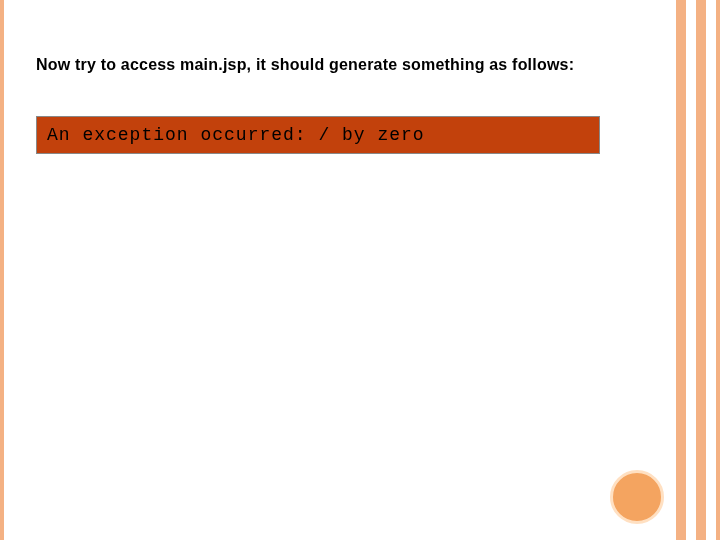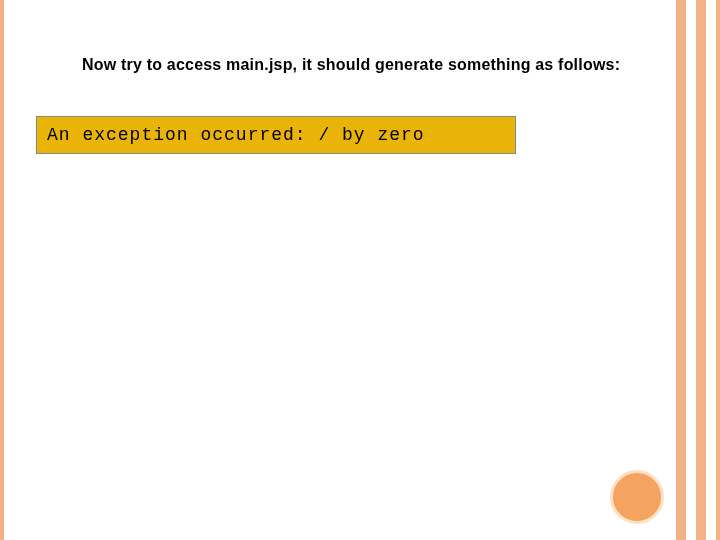--- a/index.html
+++ b/index.html
@@ -30,7 +30,6 @@
     font-weight: bold;
     color: #000;
     letter-spacing: 0.2px;
-    margin-left: 46px;
   }
   .output-box {
     margin-top: 42px;

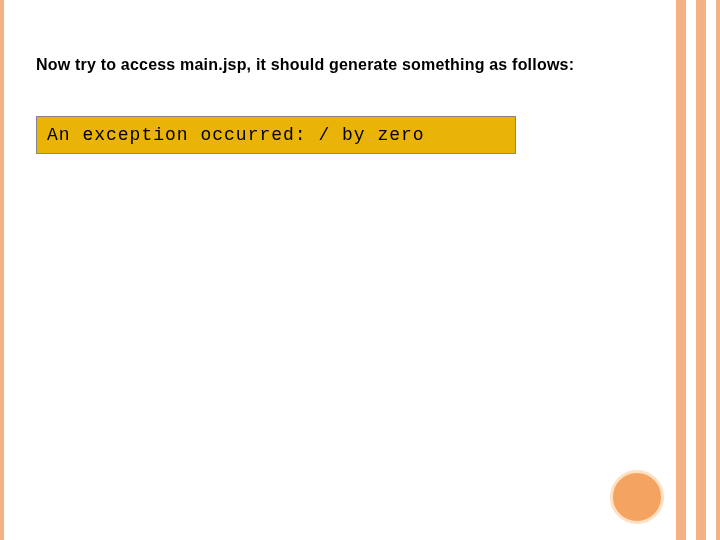--- a/index.html
+++ b/index.html
@@ -33,9 +33,9 @@
   }
   .output-box {
     margin-top: 42px;
-    width: 480px;
+    width: 564px;
     border: 1px solid #888;
-    background: #eab308;
+    background: #c2410c;
     padding: 8px 10px;
     font-family: "Courier New", Courier, monospace;
     font-size: 18px;

